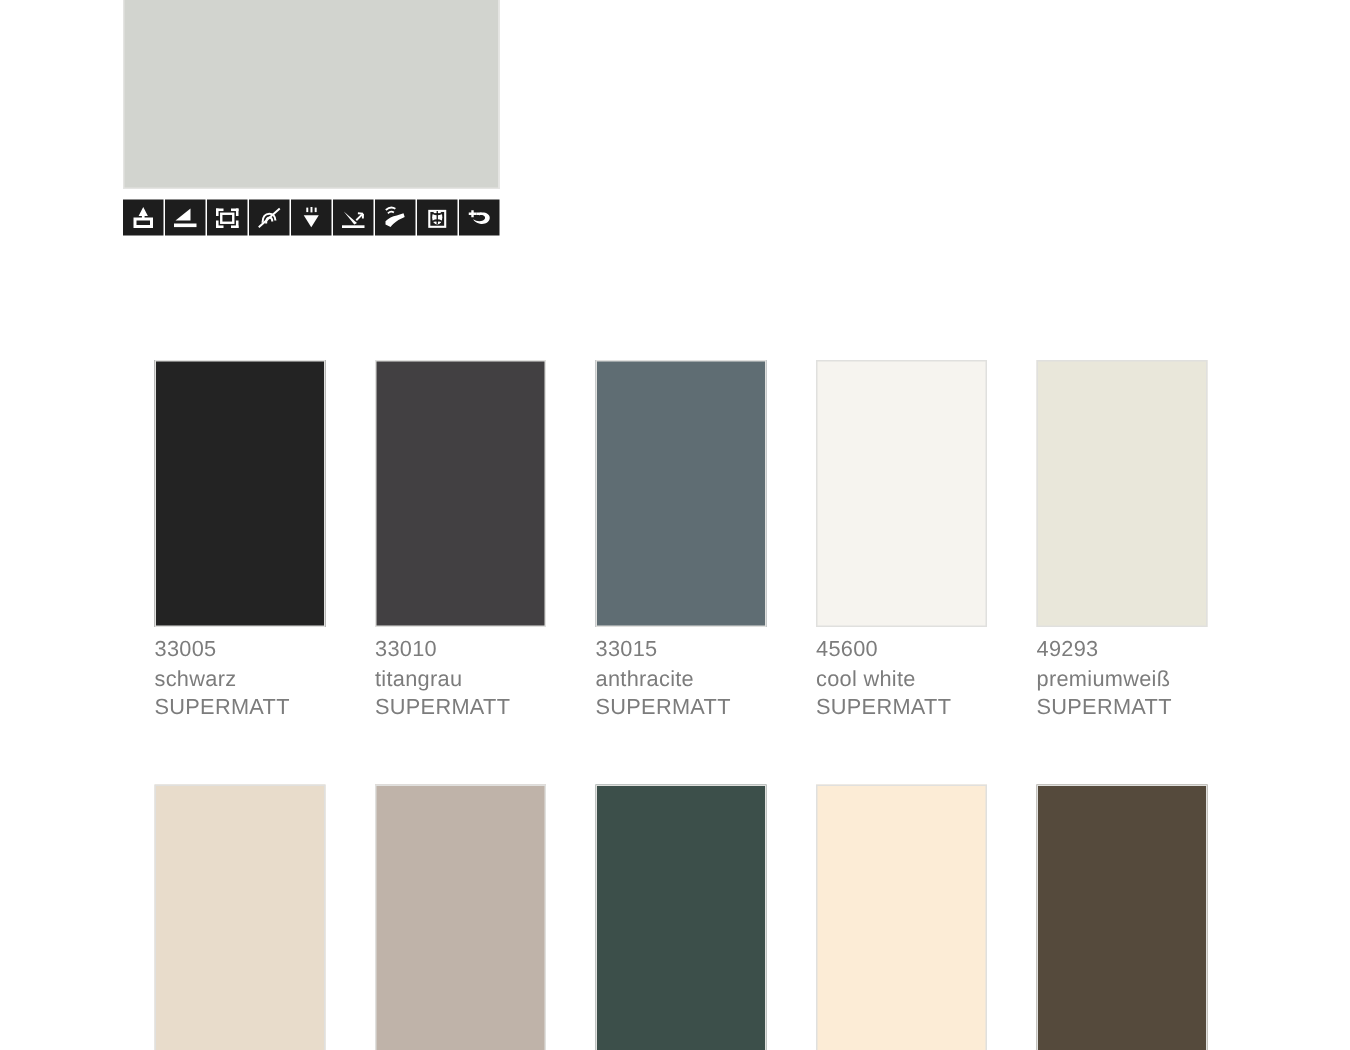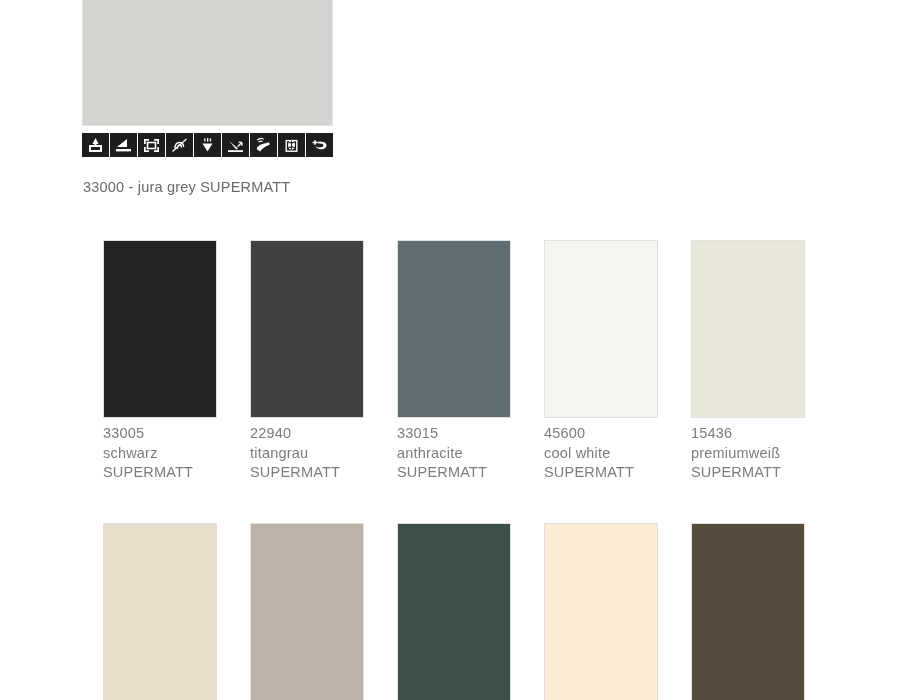--- a/index.html
+++ b/index.html
@@ -208,7 +208,6 @@
 
   </div>
 
-  <div class="hero-label">33000 - jura grey SUPERMATT</div>
 
   <div class="grid-row row-a">
 

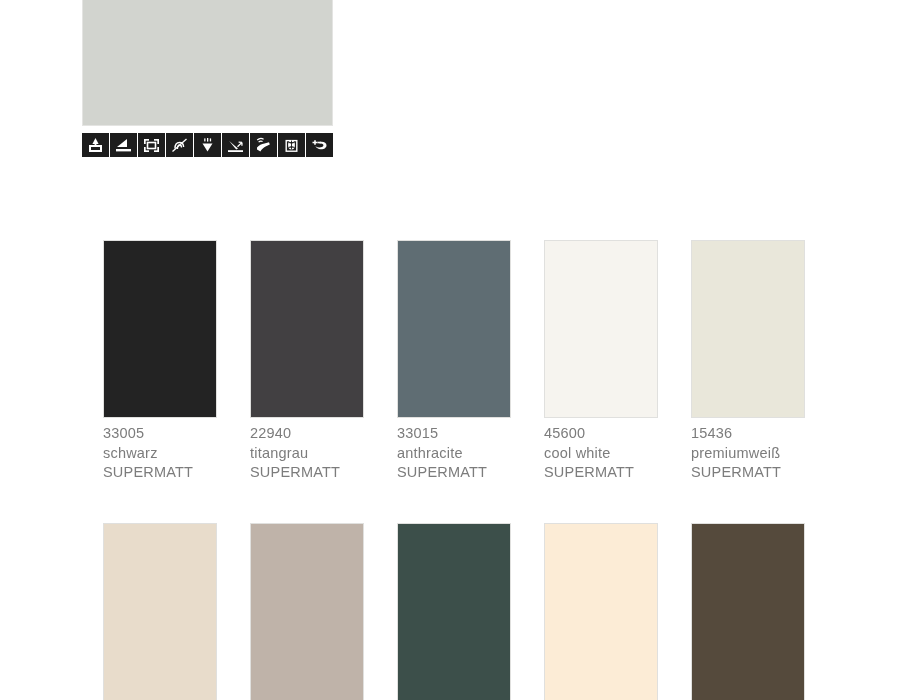--- a/index.html
+++ b/index.html
@@ -223,7 +223,7 @@
     <div class="cell">
       <div class="chip" style="background:#424042"></div>
       <div class="caption">
-        <span class="ln">22940</span>
+        <span class="ln">33010</span>
         <span class="ln">titangrau</span>
         <span class="ln">SUPERMATT</span>
       </div>

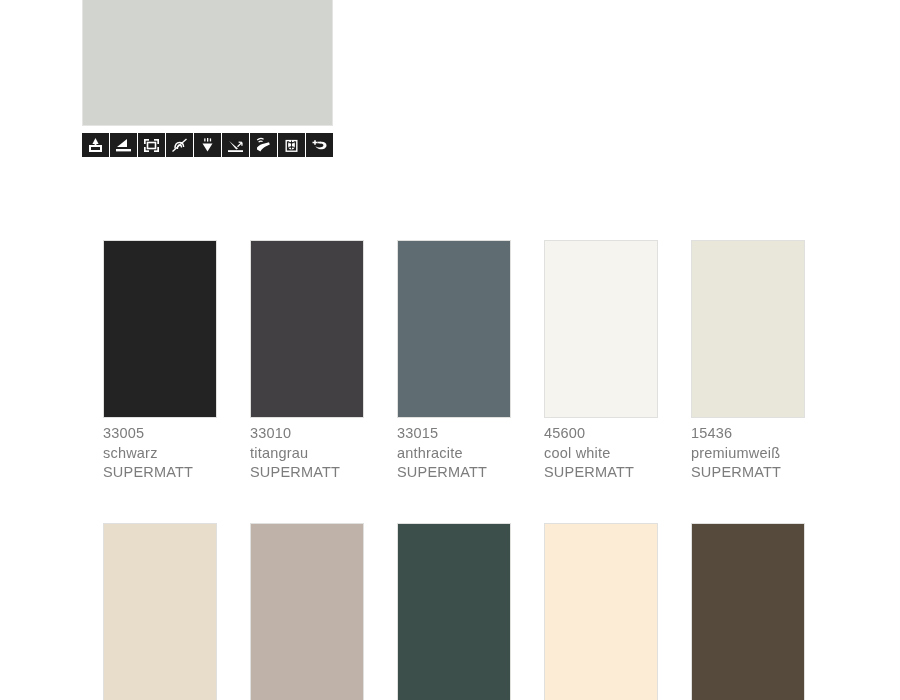--- a/index.html
+++ b/index.html
@@ -250,7 +250,7 @@
     <div class="cell">
       <div class="chip" style="background:#e9e7da"></div>
       <div class="caption">
-        <span class="ln">15436</span>
+        <span class="ln">49293</span>
         <span class="ln">premiumweiß</span>
         <span class="ln">SUPERMATT</span>
       </div>

